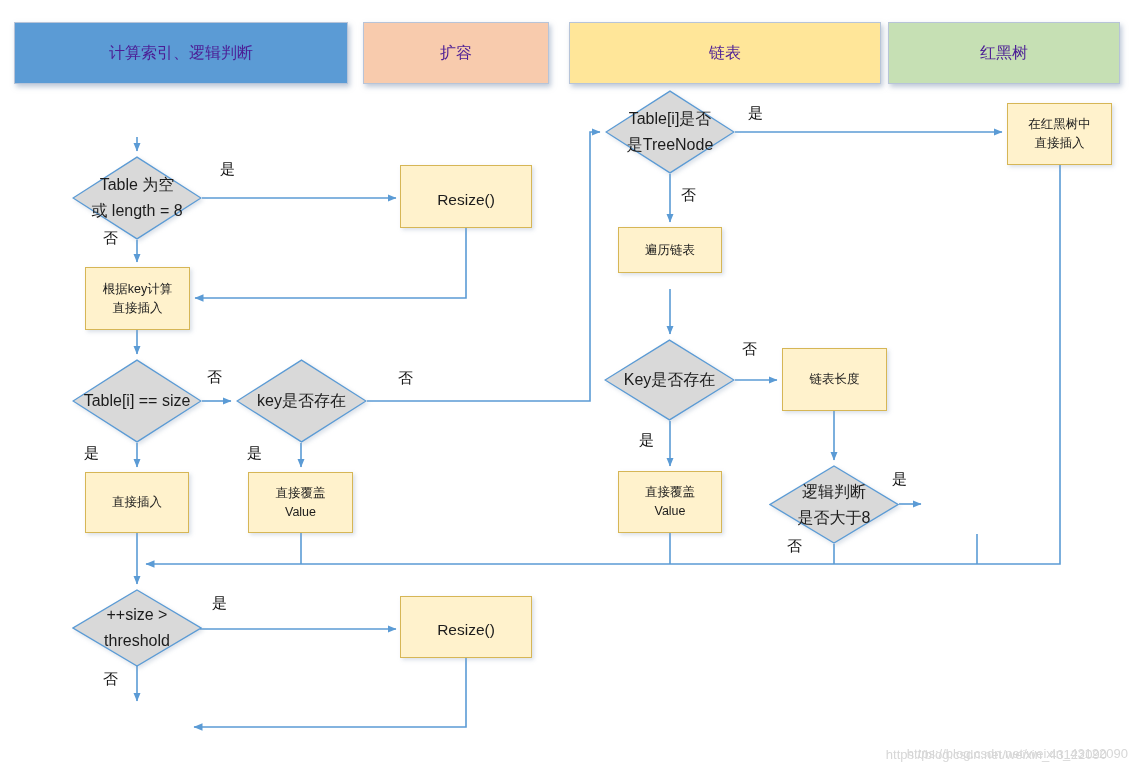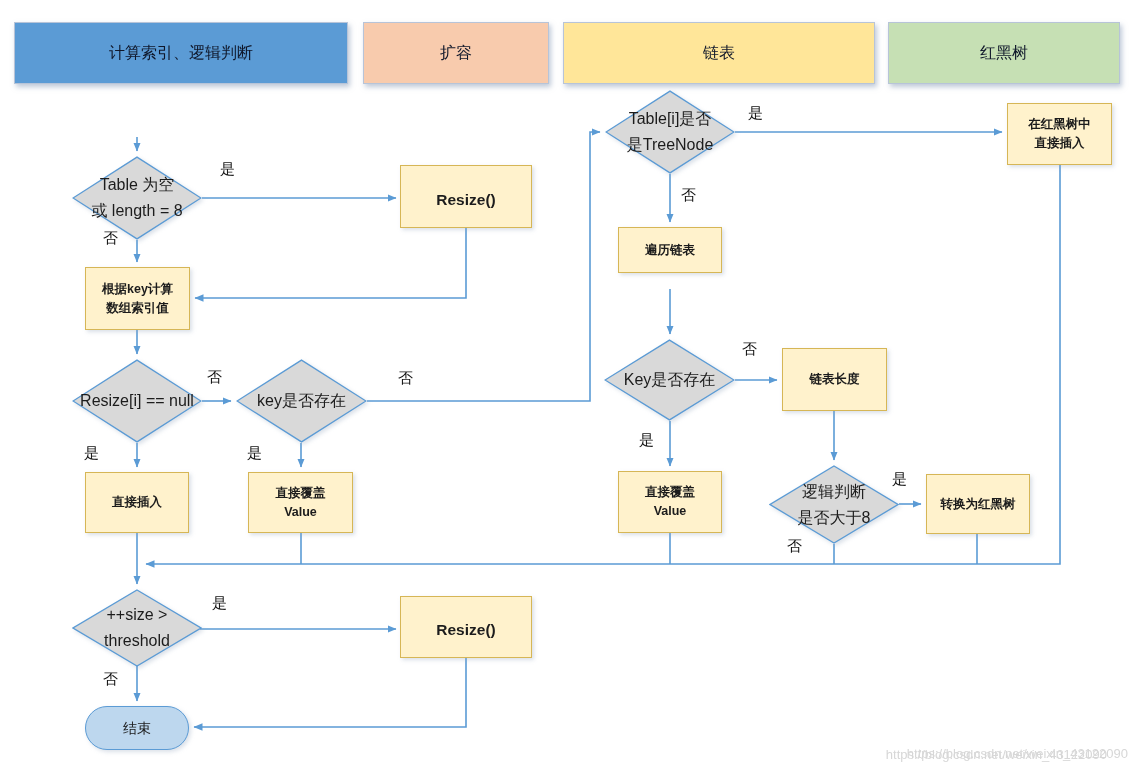--- a/index.html
+++ b/index.html
@@ -13,7 +13,7 @@
   
   .legend-box{
     position:absolute;box-sizing:border-box;display:flex;align-items:center;justify-content:center;
-    font-size:16px;color:#0f172a;border:1px solid #b7c4d8;
+    font-size:16px;color:#4c1d95;border:1px solid #b7c4d8;
     box-shadow:2px 3px 5px rgba(130,150,180,.5);
   }
   .hd-calc{background:var(--header-calc,#5B9BD5);}

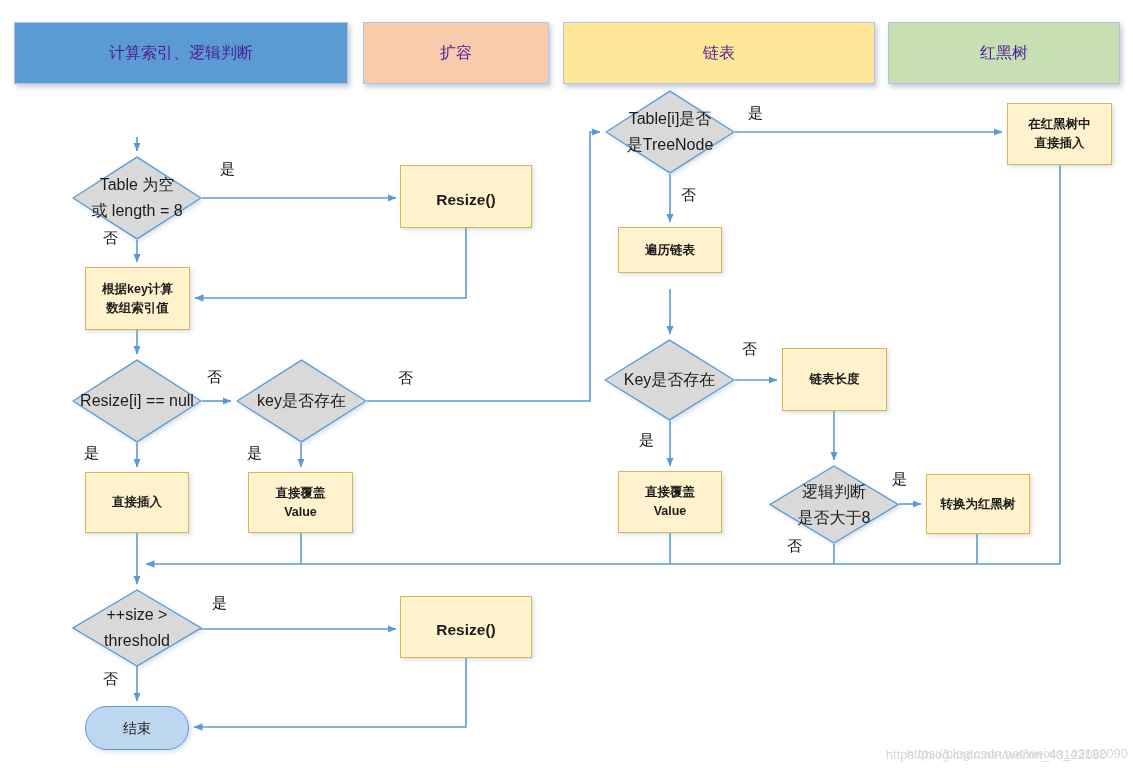--- a/index.html
+++ b/index.html
@@ -18,7 +18,7 @@
   }
   .hd-calc{background:var(--header-calc,#5B9BD5);}
   .hd-resize{background:var(--header-resize,#F8CBAD);}
-  .hd-list{background:var(--header-list,#FFE699);}
+  .hd-list{background:var(--header-list,#FFE699);margin-left:6px;}
   .hd-tree{background:var(--header-tree,#C6E0B4);align-items:center;}
   
   .node{position:absolute;box-sizing:border-box;display:flex;align-items:center;justify-content:center;text-align:center;}

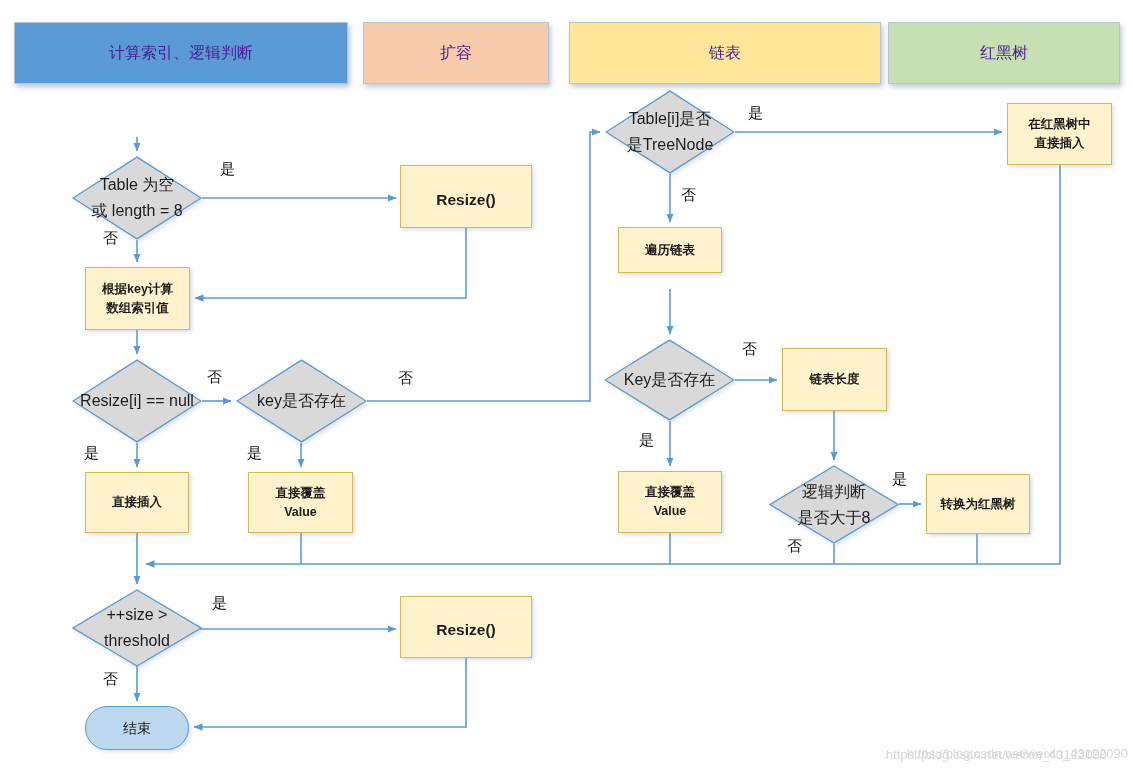--- a/index.html
+++ b/index.html
@@ -25,7 +25,6 @@
   .process{
     background:var(--process-fill,#FFF2CC);border:1px solid var(--process-border,#D6B656);
     box-shadow:2px 2px 4px rgba(150,165,190,.35);
-    font-weight:bold;
   }
   .terminal{
     background:var(--terminal-fill,#BDD7EE);border:1.4px solid var(--accent,#5B9BD5);

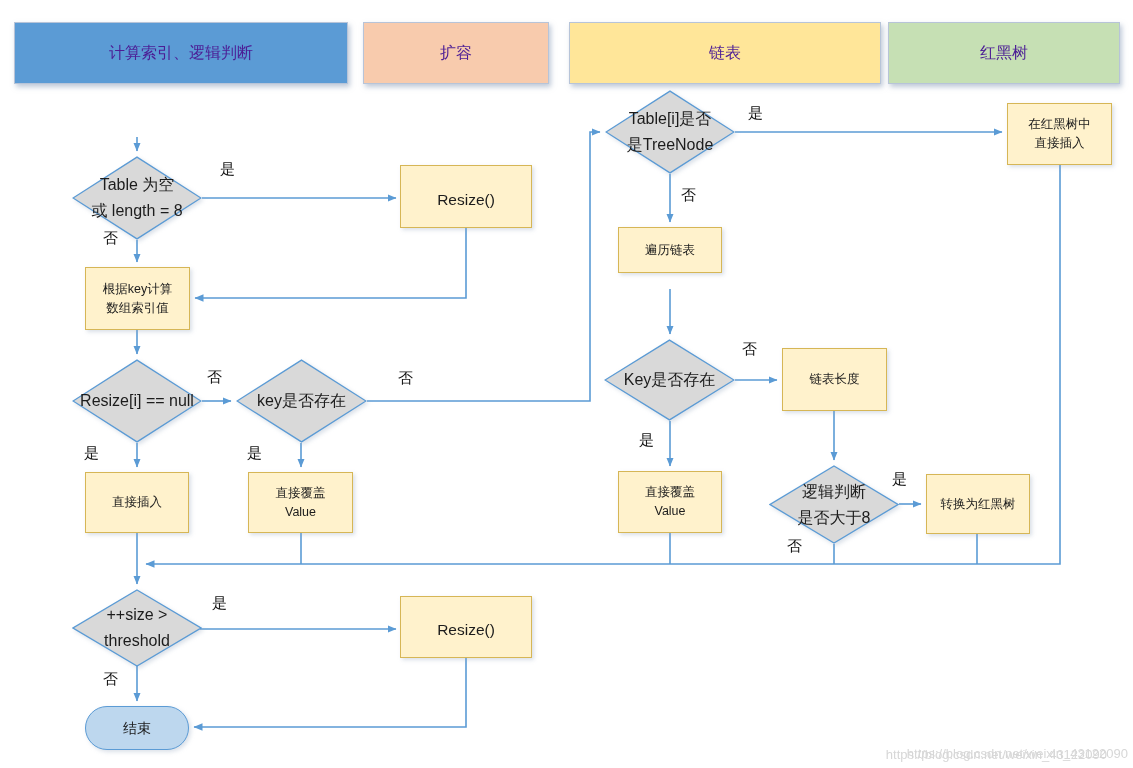--- a/index.html
+++ b/index.html
@@ -109,7 +109,7 @@
 
   <div class="node process" style="left:85px;top:267px;width:105px;height:63px">
     <span class="lbl">根据key计算
-数组索引值</span>
+直接插入</span>
   </div>
 
   <div class="node decision" style="left:72px;top:359px;width:130px;height:84px">

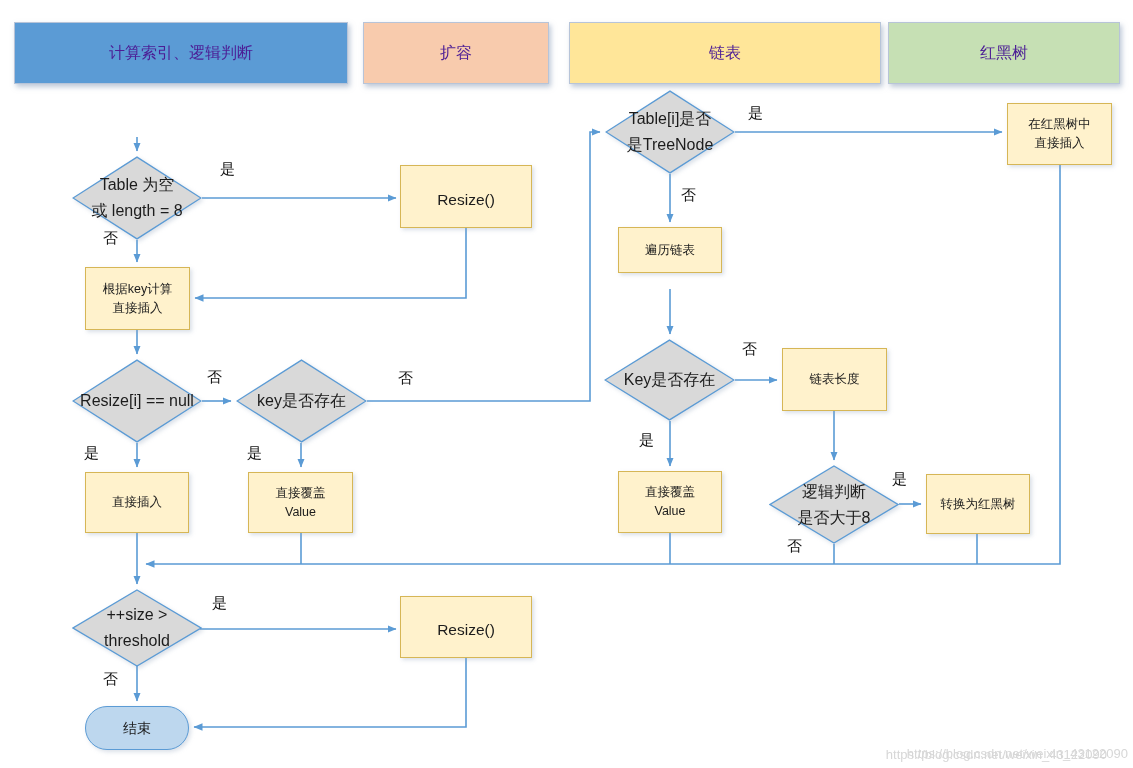--- a/index.html
+++ b/index.html
@@ -116,7 +116,7 @@
     <svg class="dshape" viewBox="0 0 100 60" preserveAspectRatio="none">
         <polygon points="50,0.8 99.2,30 50,59.2 0.8,30" vector-effect="non-scaling-stroke"></polygon>
       </svg>
-    <span class="lbl">Resize[i] == null</span>
+    <span class="lbl">Table[i] == size</span>
   </div>
 
   <div class="node decision" style="left:236px;top:359px;width:131px;height:84px">

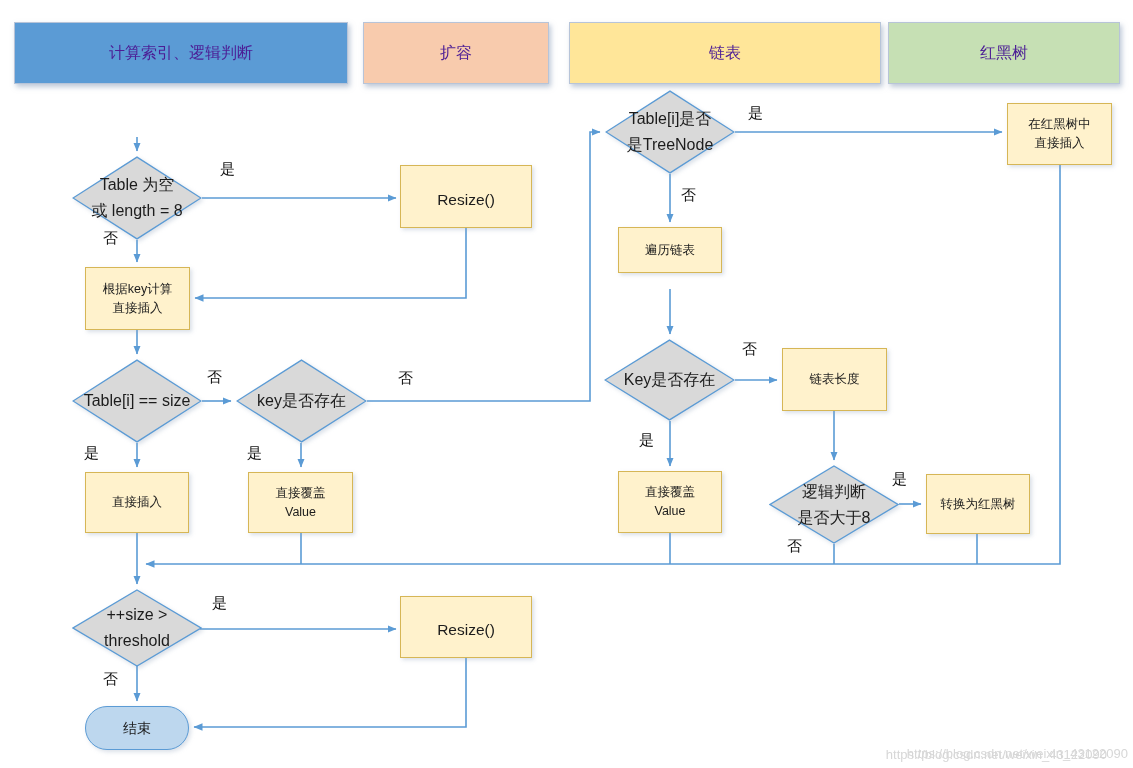--- a/index.html
+++ b/index.html
@@ -176,9 +176,6 @@
 是否大于8</span>
   </div>
 
-  <div class="node process" style="left:926px;top:474px;width:104px;height:60px">
-    <span class="lbl">转换为红黑树</span>
-  </div>
 
   <div class="node decision" style="left:72px;top:589px;width:130px;height:78px">
     <svg class="dshape" viewBox="0 0 100 60" preserveAspectRatio="none">

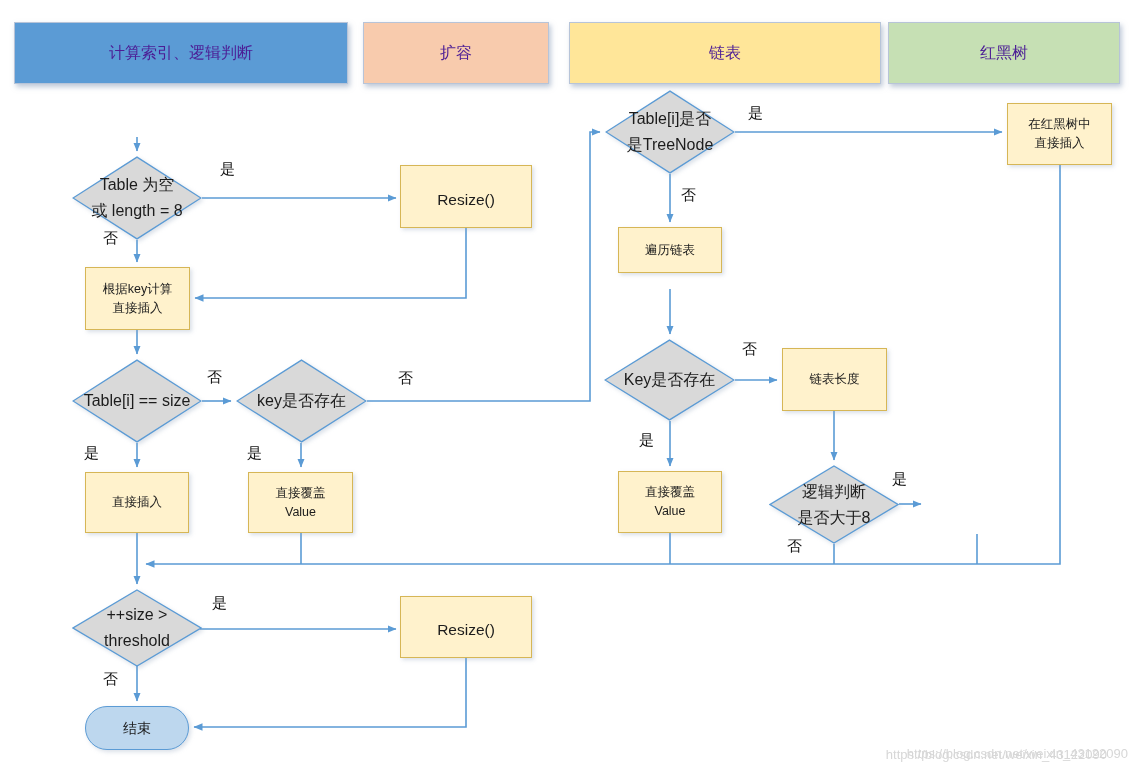--- a/index.html
+++ b/index.html
@@ -189,9 +189,6 @@
     <span class="lbl">Resize()</span>
   </div>
 
-  <div class="node terminal" style="left:85px;top:706px;width:104px;height:44px">
-    <span class="lbl">结束</span>
-  </div>
 
   <span class="elabel" style="left:220px;top:160px">是</span>
   <span class="elabel" style="left:103px;top:229px">否</span>

